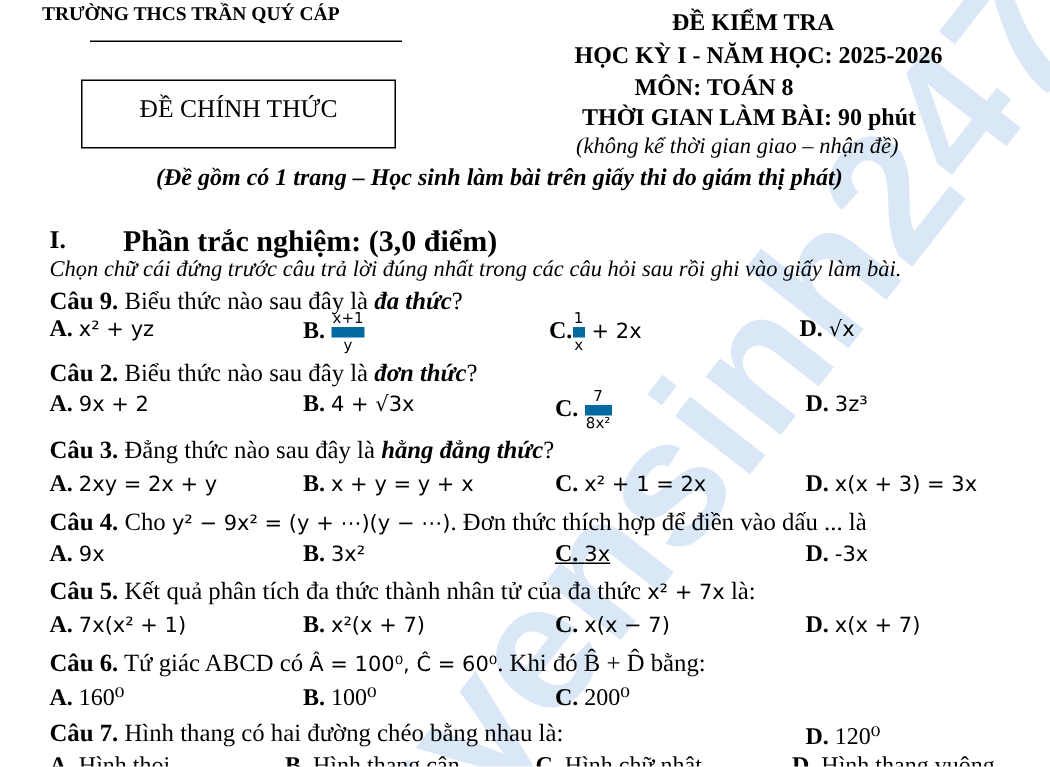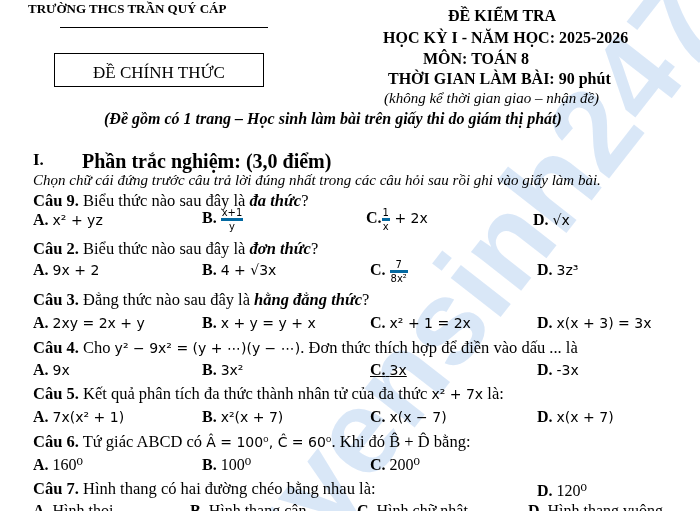--- a/index.html
+++ b/index.html
@@ -11,7 +11,7 @@
     .bi { font-weight: bold; font-style: italic; }
     .hdr { font-size: 16px; font-weight: bold; }
     .school-underline { position: absolute; left: 60px; top: 27px; width: 208px; height: 1px; background: #000; }
-    .official-box { position: absolute; left: 54px; top: 53px; width: 210px; height: 34px; border: 1px solid #000; }
+    .official-box { position: absolute; left: 54px; top: 53px; width: 210px; height: 46px; border: 1px solid #000; }
     .official-box span { position: absolute; left: 0; right: 0; top: 9px; text-align: center; font-size: 17px; }
     .q { font-size: 16.5px; }
     .opt { font-size: 16px; }

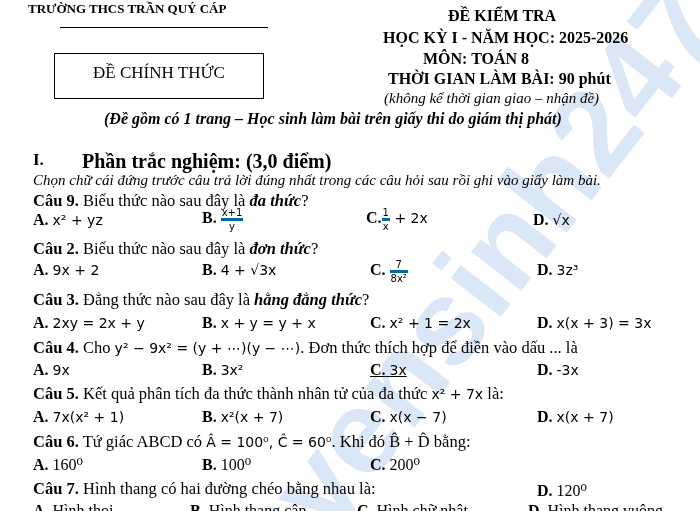--- a/index.html
+++ b/index.html
@@ -17,7 +17,7 @@
     .opt { font-size: 16px; }
     .math { font-family: "DejaVu Sans", "Liberation Sans", sans-serif; font-size: 14px; }
     .frac { display: inline-block; vertical-align: middle; text-align: center; font-family: "DejaVu Sans", sans-serif; font-size: 10px; line-height: 11px; }
-    .frac .num { display: block; border-bottom: 3px solid #0369a1; padding: 0 1px; }
+    .frac .num { display: block; border-bottom: 7px solid #0369a1; padding: 0 1px; }
     .frac .den { display: block; padding: 0 1px; }
     .watermark { position: absolute; left: 120px; top: 80px; font-family: "Liberation Sans", sans-serif; font-size: 120px; font-weight: bold; color: #1a6fd4; opacity: 0.16; transform: rotate(-52deg); transform-origin: left top; white-space: nowrap; pointer-events: none; }
     .watermark { left: 170px; top: 560px; }

